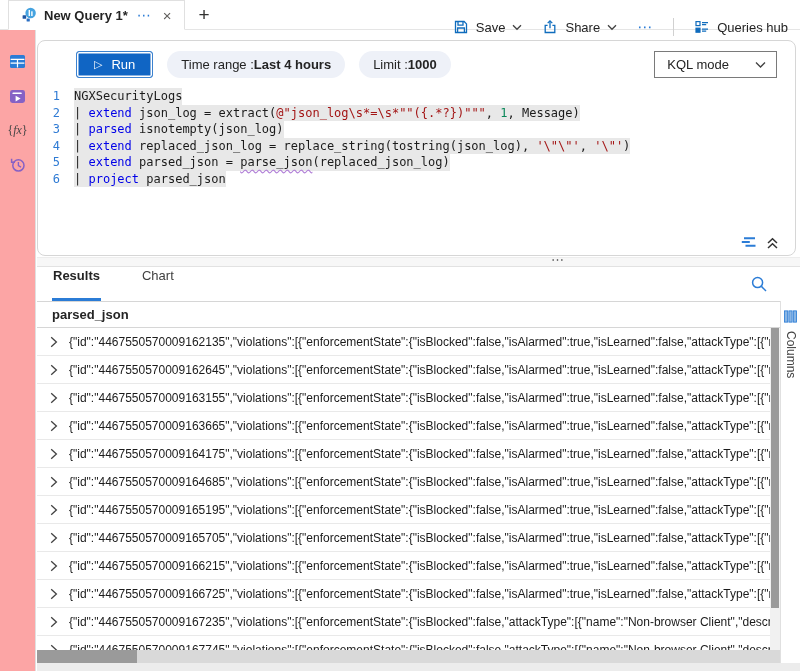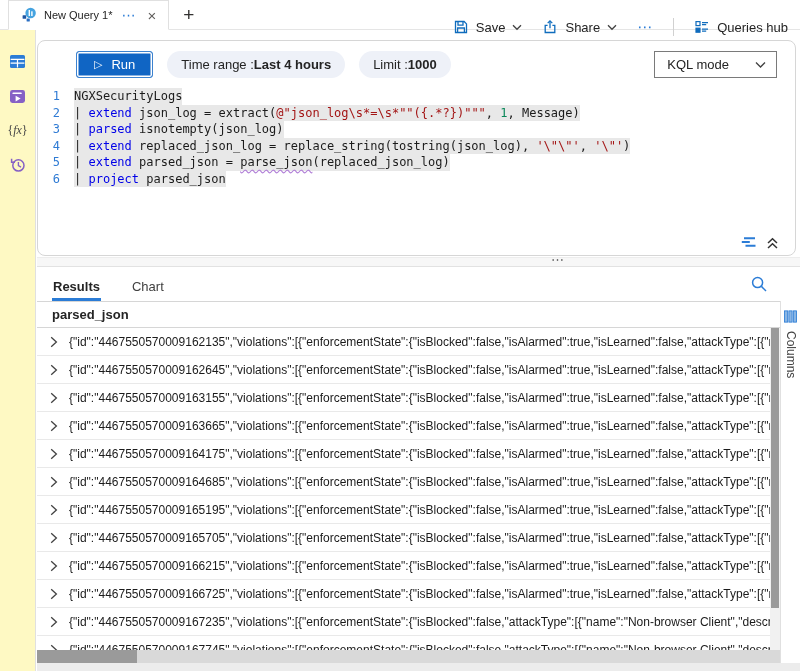--- a/index.html
+++ b/index.html
@@ -12,7 +12,7 @@
             border-bottom:1px solid #e5e5e5; background:#fff; z-index:5; }
   .tab { display:flex; align-items:center; gap:7px; padding:0 10px 0 12px; margin-left:8px;
          border:1px solid #e0e0e0; border-bottom:1px solid #fff; margin-bottom:-1px; background:#fff; }
-  .tab-title { font-weight:400; font-size:11px; white-space:nowrap; }
+  .tab-title { font-weight:700; font-size:13px; white-space:nowrap; }
   .tab-more { color:#2b7cd6; font-size:14px; letter-spacing:1px; padding:0 2px; cursor:pointer; }
   .tab-close { color:#605e5c; font-size:15px; padding:0 2px; cursor:pointer; }
   .new-tab { display:flex; align-items:center; padding:0 14px; font-size:19px; color:#323130; cursor:pointer; }

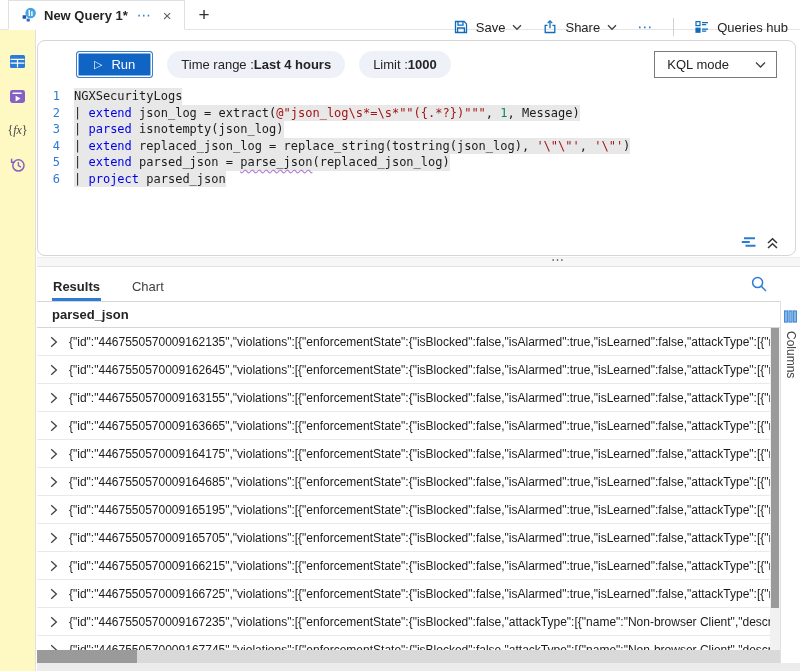--- a/index.html
+++ b/index.html
@@ -23,7 +23,7 @@
   .hdr-sep { width:1px; height:18px; background:#d1d1d1; }
 
   
-  .sidebar { position:absolute; left:0; top:30px; width:36px; bottom:0; background:#fef9c3;
+  .sidebar { position:absolute; left:0; top:30px; width:36px; bottom:0; background:#fca5a5;
              border-right:1px solid #e0e0e0; display:flex; flex-direction:column; align-items:center;
              padding-top:24px; gap:20px; }
   .rail-item { cursor:pointer; line-height:0; }

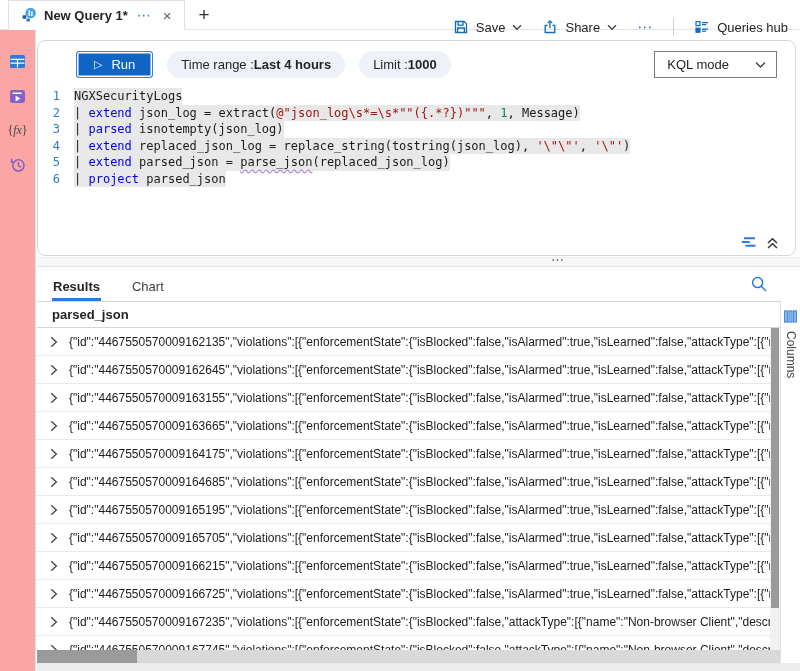--- a/index.html
+++ b/index.html
@@ -66,7 +66,7 @@
 
   
   .results { position:absolute; left:37px; top:268px; right:0; bottom:8px; background:#fff; }
-  .rtabs { height:33px; display:flex; align-items:flex-end; gap:30px; padding-left:15px; position:relative; }
+  .rtabs { height:33px; display:flex; gap:40px; padding-left:15px; position:relative; }
   .rtab { padding:0 1px 7px 1px; color:#404040; cursor:pointer; }
   .rtab.active { font-weight:700; color:#242424; border-bottom:3px solid #2b7cd6; padding-bottom:4px; }
   .rsearch { position:absolute; right:32px; top:7px; cursor:pointer; line-height:0; }

